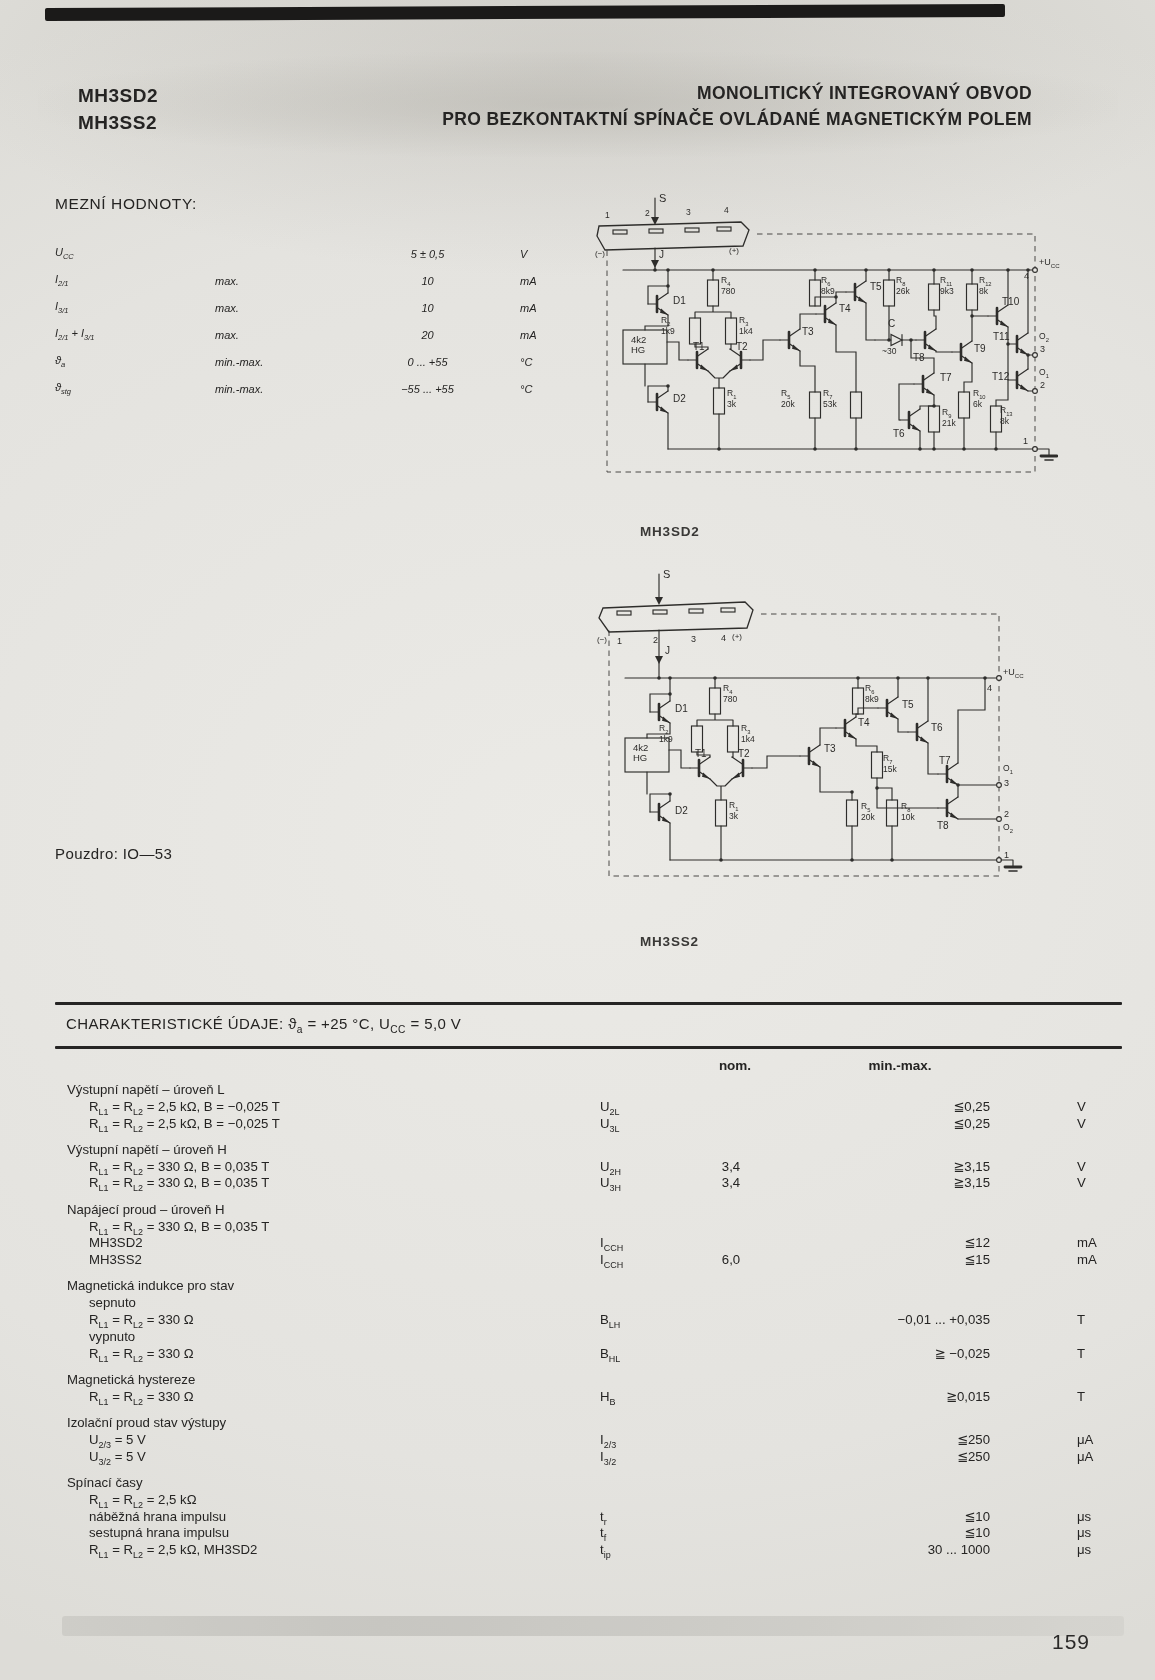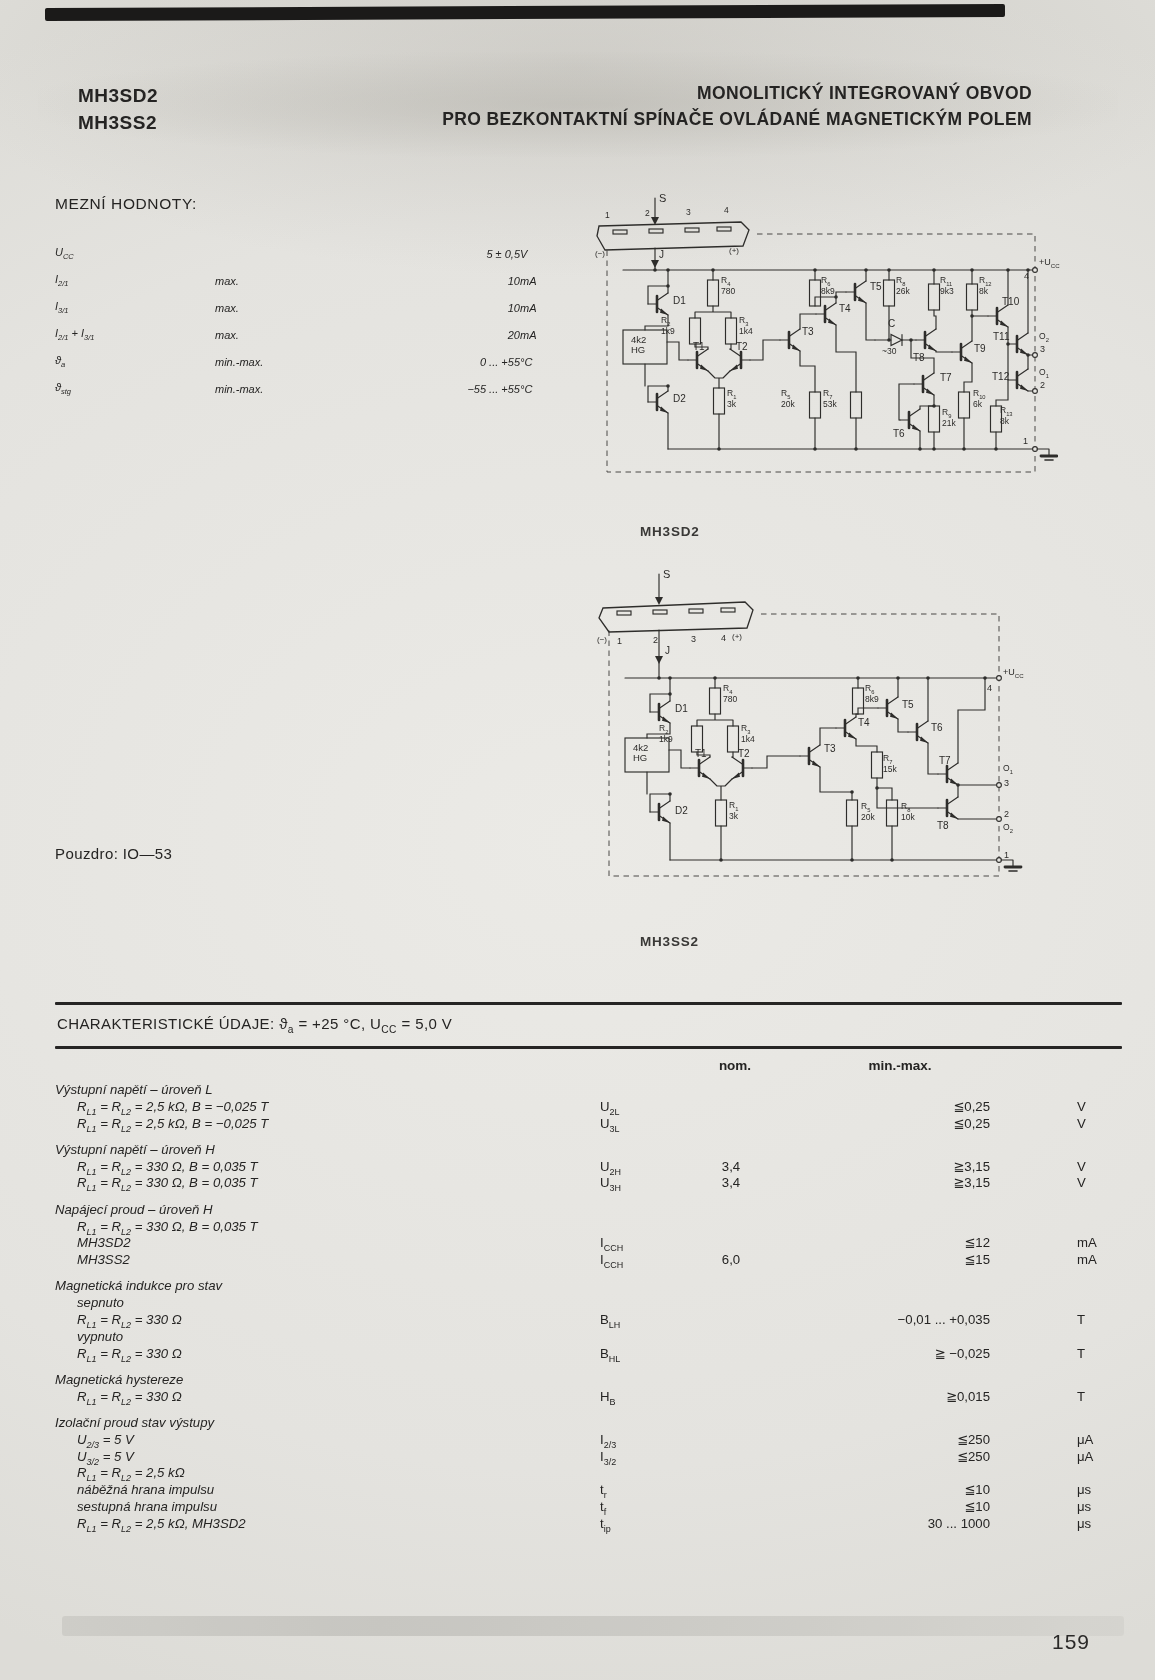--- a/index.html
+++ b/index.html
@@ -24,7 +24,7 @@
   #limits-rows{left:55px;top:240px;width:560px;font-size:11px;font-style:italic;}
   .lim-row{display:grid;grid-template-columns:150px 130px 185px 80px;height:27px;align-items:center;}
   .lim-q{padding-left:10px;}
-  .lim-v{text-align:right;}
+  .lim-v{text-align:center;}
   
   .diag{overflow:visible;}
   .diag svg{display:block;}

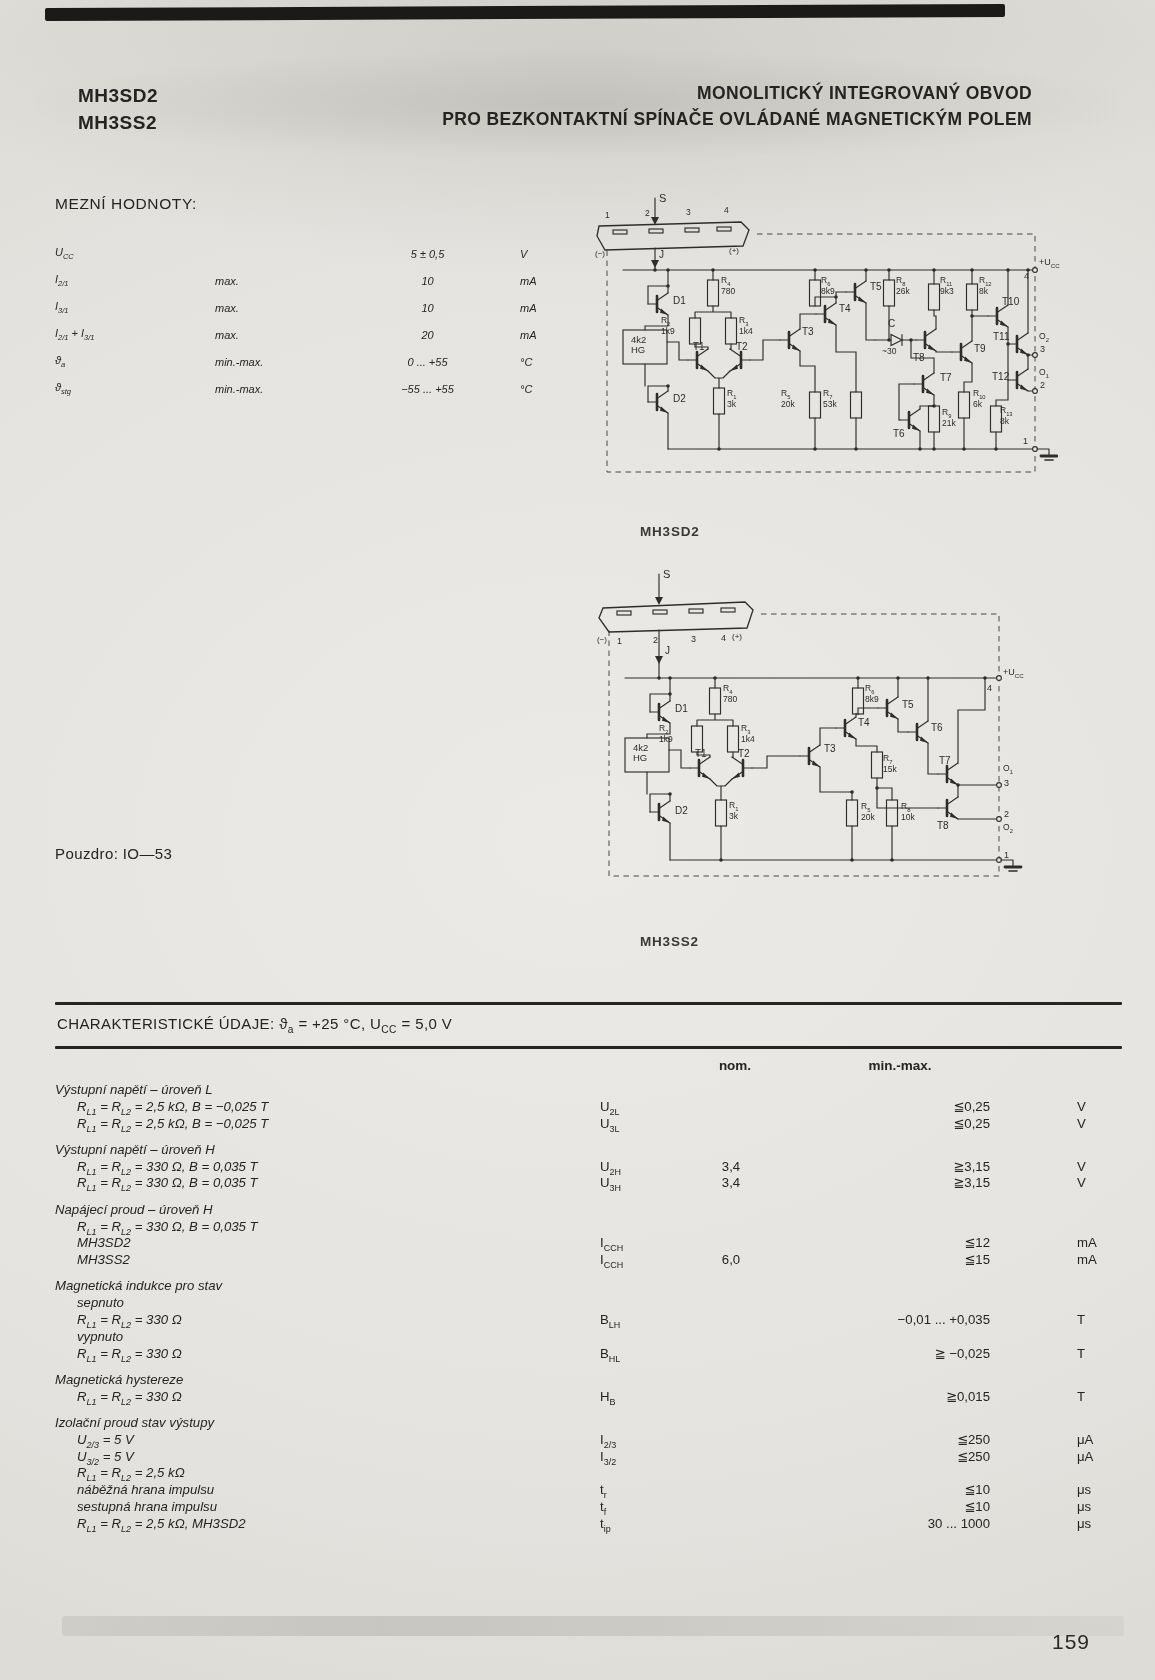--- a/index.html
+++ b/index.html
@@ -34,7 +34,7 @@
   .pouzdro{left:55px;top:845px;font-size:15px;letter-spacing:.4px;}
   
   .rule{left:55px;width:1067px;height:2.6px;background:#262524;border-radius:1px;}
-  .char-heading{left:57px;top:1015px;font-size:15px;letter-spacing:.4px;}
+  .char-heading{left:66px;top:1015px;font-size:15px;letter-spacing:.4px;}
   .colhead{top:1058px;font-size:13.5px;font-weight:bold;text-align:center;}
   #char-rows{left:55px;top:1082px;width:1068px;font-size:13.2px;}
   .ch-row{position:relative;height:16.8px;line-height:16.8px;}

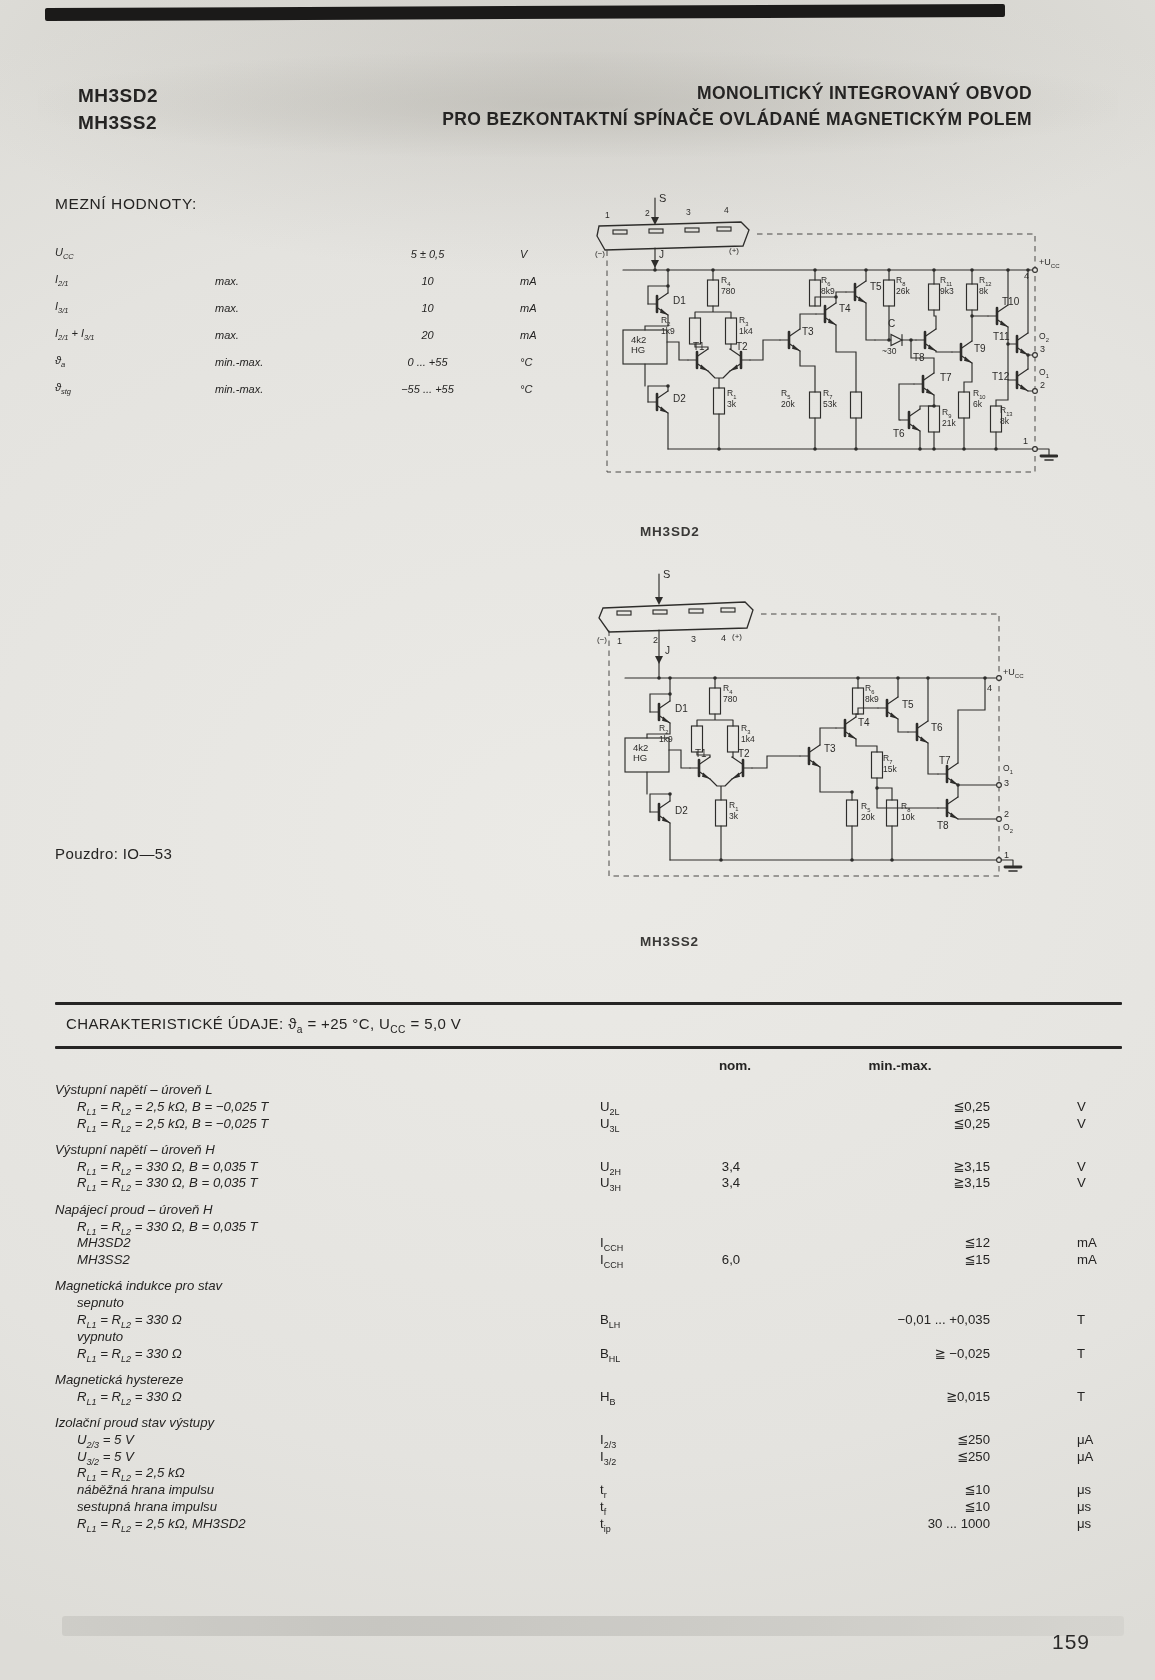--- a/index.html
+++ b/index.html
@@ -39,7 +39,7 @@
   #char-rows{left:55px;top:1082px;width:1068px;font-size:13.2px;}
   .ch-row{position:relative;height:16.8px;line-height:16.8px;}
   .ch-row.gap{margin-top:9.5px;}
-  .ch-c1{position:absolute;left:0;white-space:nowrap;font-style:italic;}
+  .ch-c1{position:absolute;left:12px;white-space:nowrap;}
   .ch-sym{position:absolute;left:545px;}
   .ch-nom{position:absolute;left:626px;width:100px;text-align:center;}
   .ch-mm{position:absolute;left:755px;width:180px;text-align:right;}

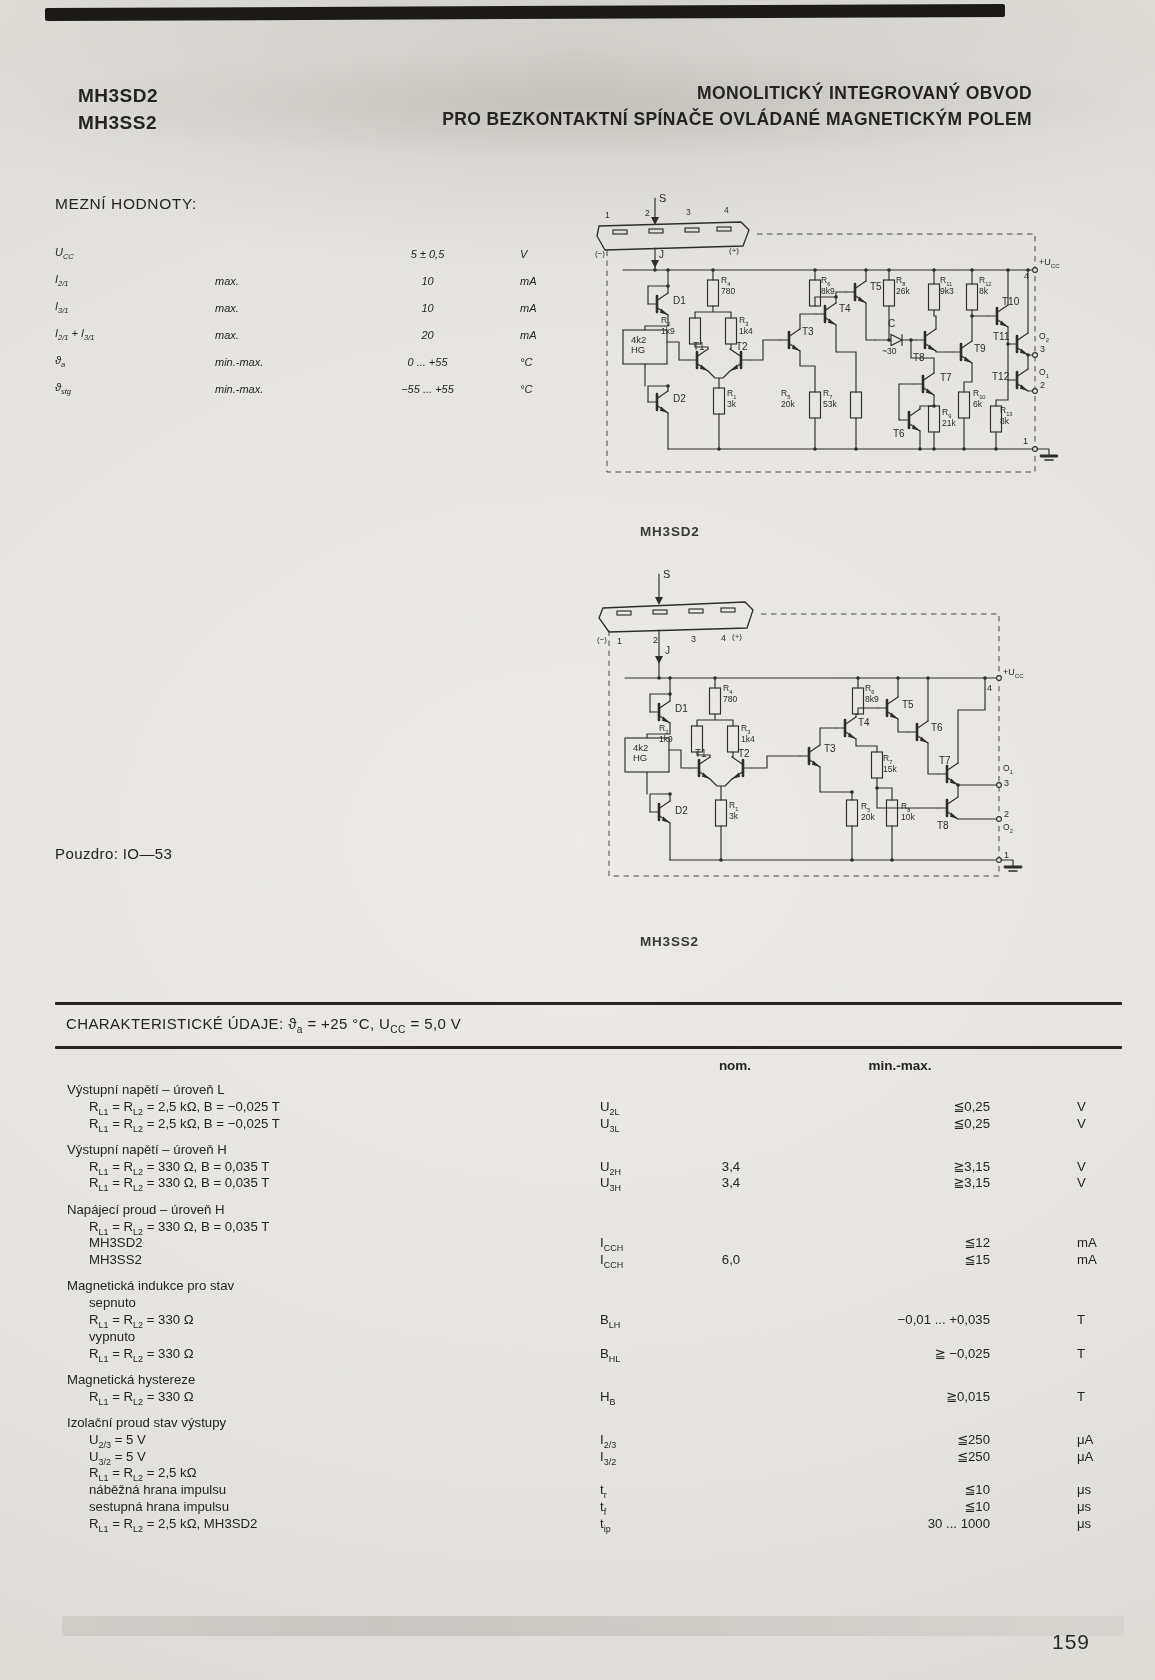--- a/index.html
+++ b/index.html
@@ -498,6 +498,9 @@
       <span class="ch-mm">≦250</span>
       <span class="ch-unit">μA</span>
     </div>
+    <div class="ch-row gap">
+      <span class="ch-c1" style="padding-left:0px">Spínací časy</span>
+    </div>
     <div class="ch-row">
       <span class="ch-c1" style="padding-left:22px">R<sub>L1</sub> = R<sub>L2</sub> = 2,5 kΩ</span>
     </div>

